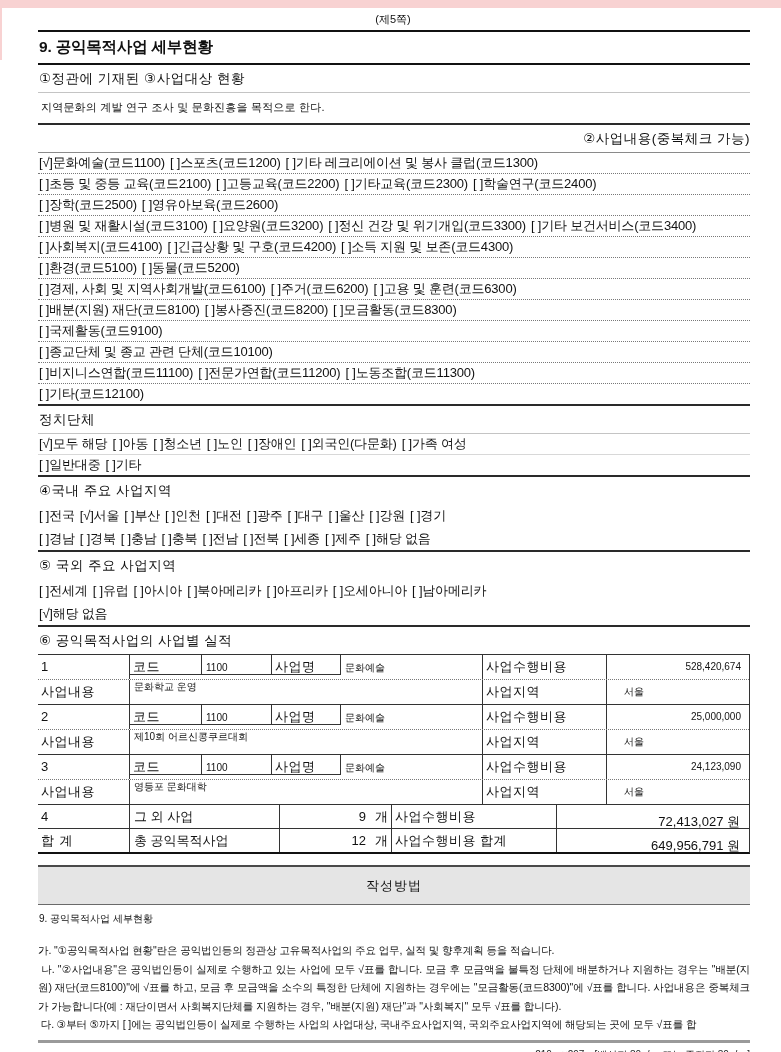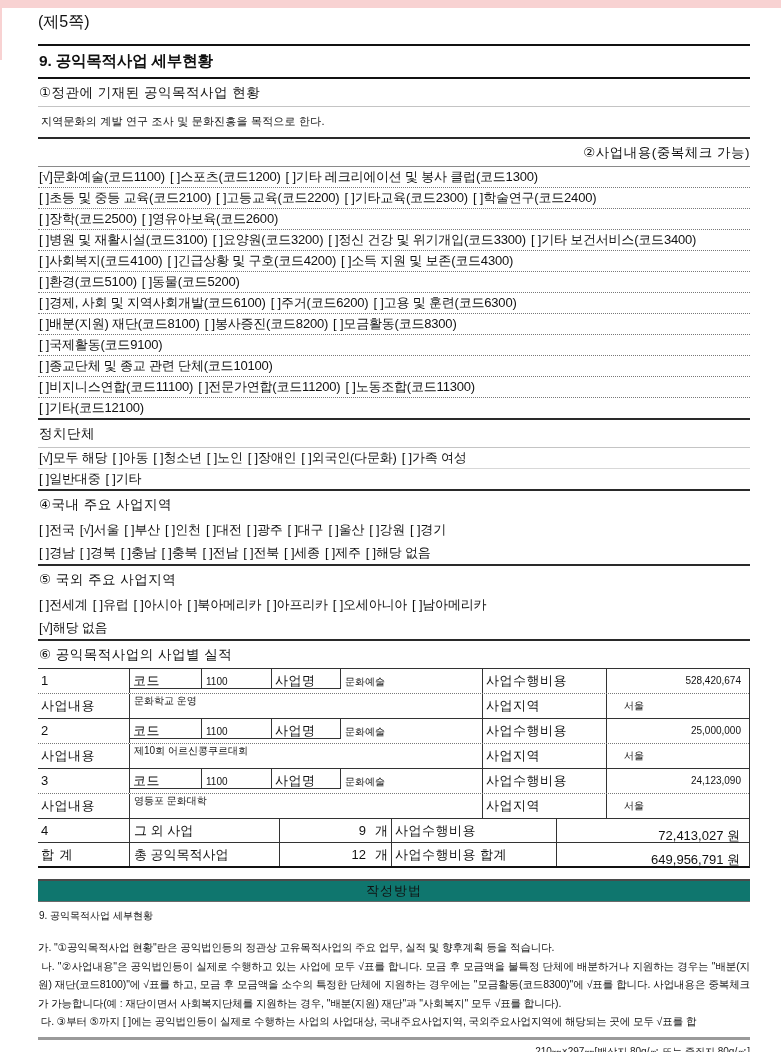--- a/index.html
+++ b/index.html
@@ -9,7 +9,7 @@
   .left-strip { position:absolute; top:8px; left:0; width:2px; height:52px; background:#f8d2d2; }
   .page { position:absolute; top:8px; left:38px; width:712px; }
 
-  .page-marker { text-align:left; font-size:16px; padding:4px 2px 11px 0; border-bottom:2px solid #111; }
+  .page-marker { text-align:center; font-size:11px; padding:4px 2px 3px 0; border-bottom:2px solid #111; }
   .form-title { font-size:15.5px; font-weight:bold; padding:5px 0 5px 1px; border-bottom:2px solid #111; letter-spacing:-0.2px; }
 
   .sec { border-bottom:2px solid #2a2a2a; }

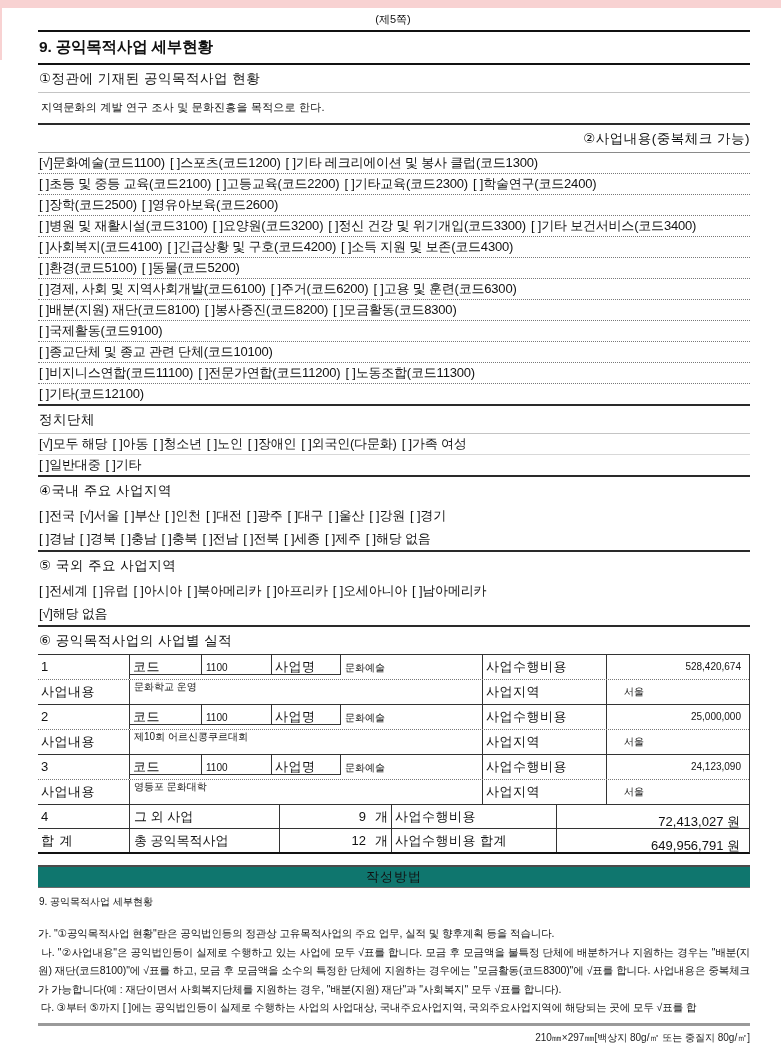--- a/index.html
+++ b/index.html
@@ -72,7 +72,7 @@
   <h1 class="form-title">9. 공익목적사업 세부현황</h1>
 
   <section class="sec">
-    <div class="sec-h underlined">①정관에 기재된 공익목적사업 현황</div>
+    <div class="sec-h underlined">①정관에 기재된 ③사업대상 현황</div>
     <div class="purpose-content">지역문화의 계발 연구 조사 및 문화진흥을 목적으로 한다.</div>
   </section>
 

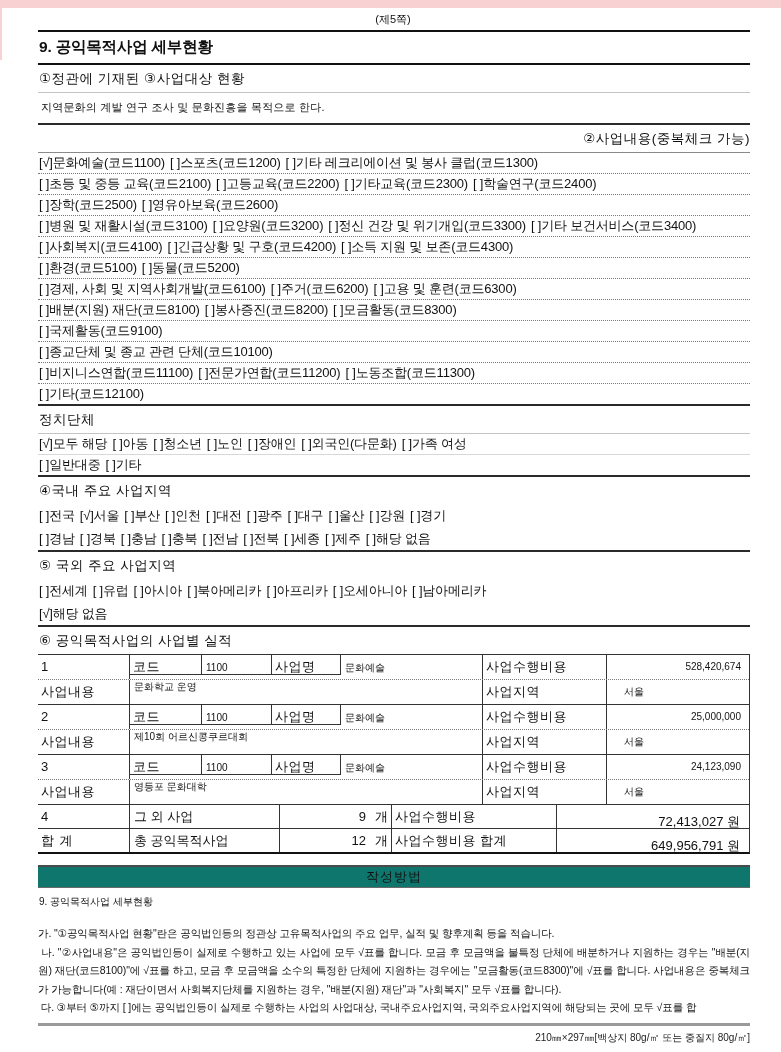--- a/index.html
+++ b/index.html
@@ -52,7 +52,7 @@
   .s4 { width:165px; border-right:1px solid #333; display:flex; align-items:center; padding-left:3px; height:100%; letter-spacing:0.5px; }
   .s5 { flex:1; display:flex; align-items:center; justify-content:flex-end; padding-right:9px; height:100%;margin-top:11px; }
 
-  .inst-bar { margin-top:11px; height:23px; background:#0f766e; border-top:2px solid #4a4a4a; border-bottom:1px solid #6a6a6a;
+  .inst-bar { margin-top:11px; height:40px; background:#e5e5e5; border-top:2px solid #4a4a4a; border-bottom:1px solid #6a6a6a;
     display:flex; align-items:center; justify-content:center; font-size:13px; letter-spacing:1px; }
   .inst-sub { font-size:10px; padding:7px 0 2px 1px; }
   .inst-paras { margin-top:13px; }

